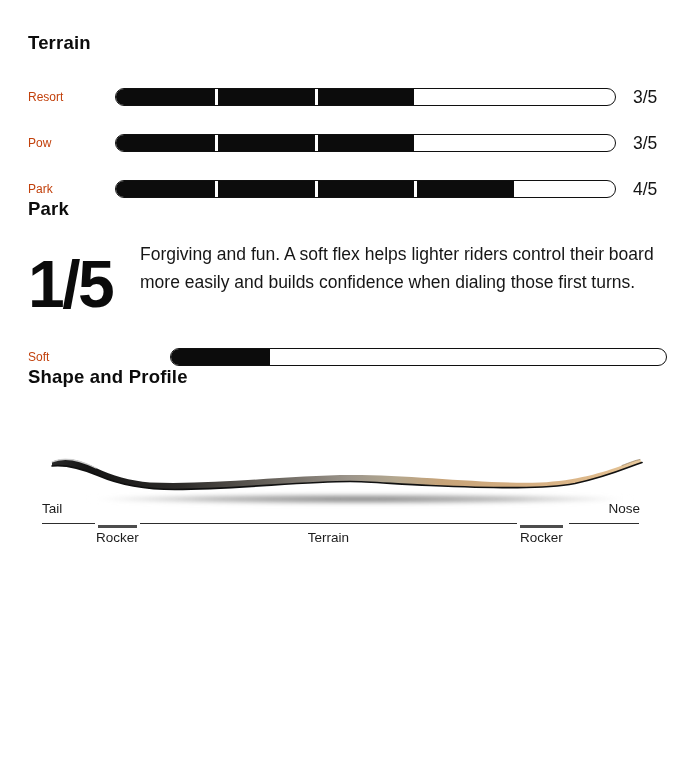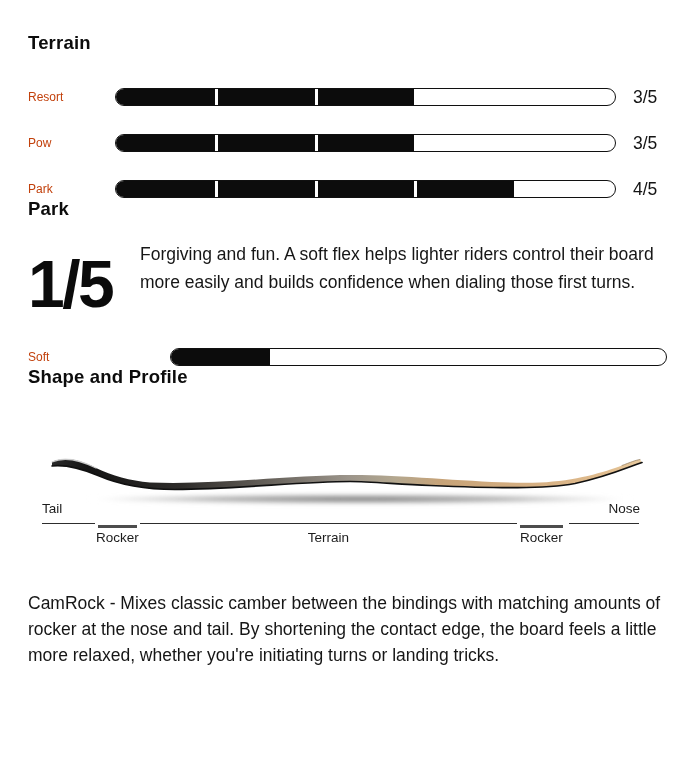--- a/index.html
+++ b/index.html
@@ -267,7 +267,6 @@
       <span class="diag-label lbl-rocker-r">Rocker</span>
     </div>
 
-    <p class="shape-desc">CamRock - Mixes classic camber between the bindings with matching amounts of rocker at the nose and tail. By shortening the contact edge, the board feels a little more relaxed, whether you're initiating turns or landing tricks.</p>
   </section>
 
 </div>

